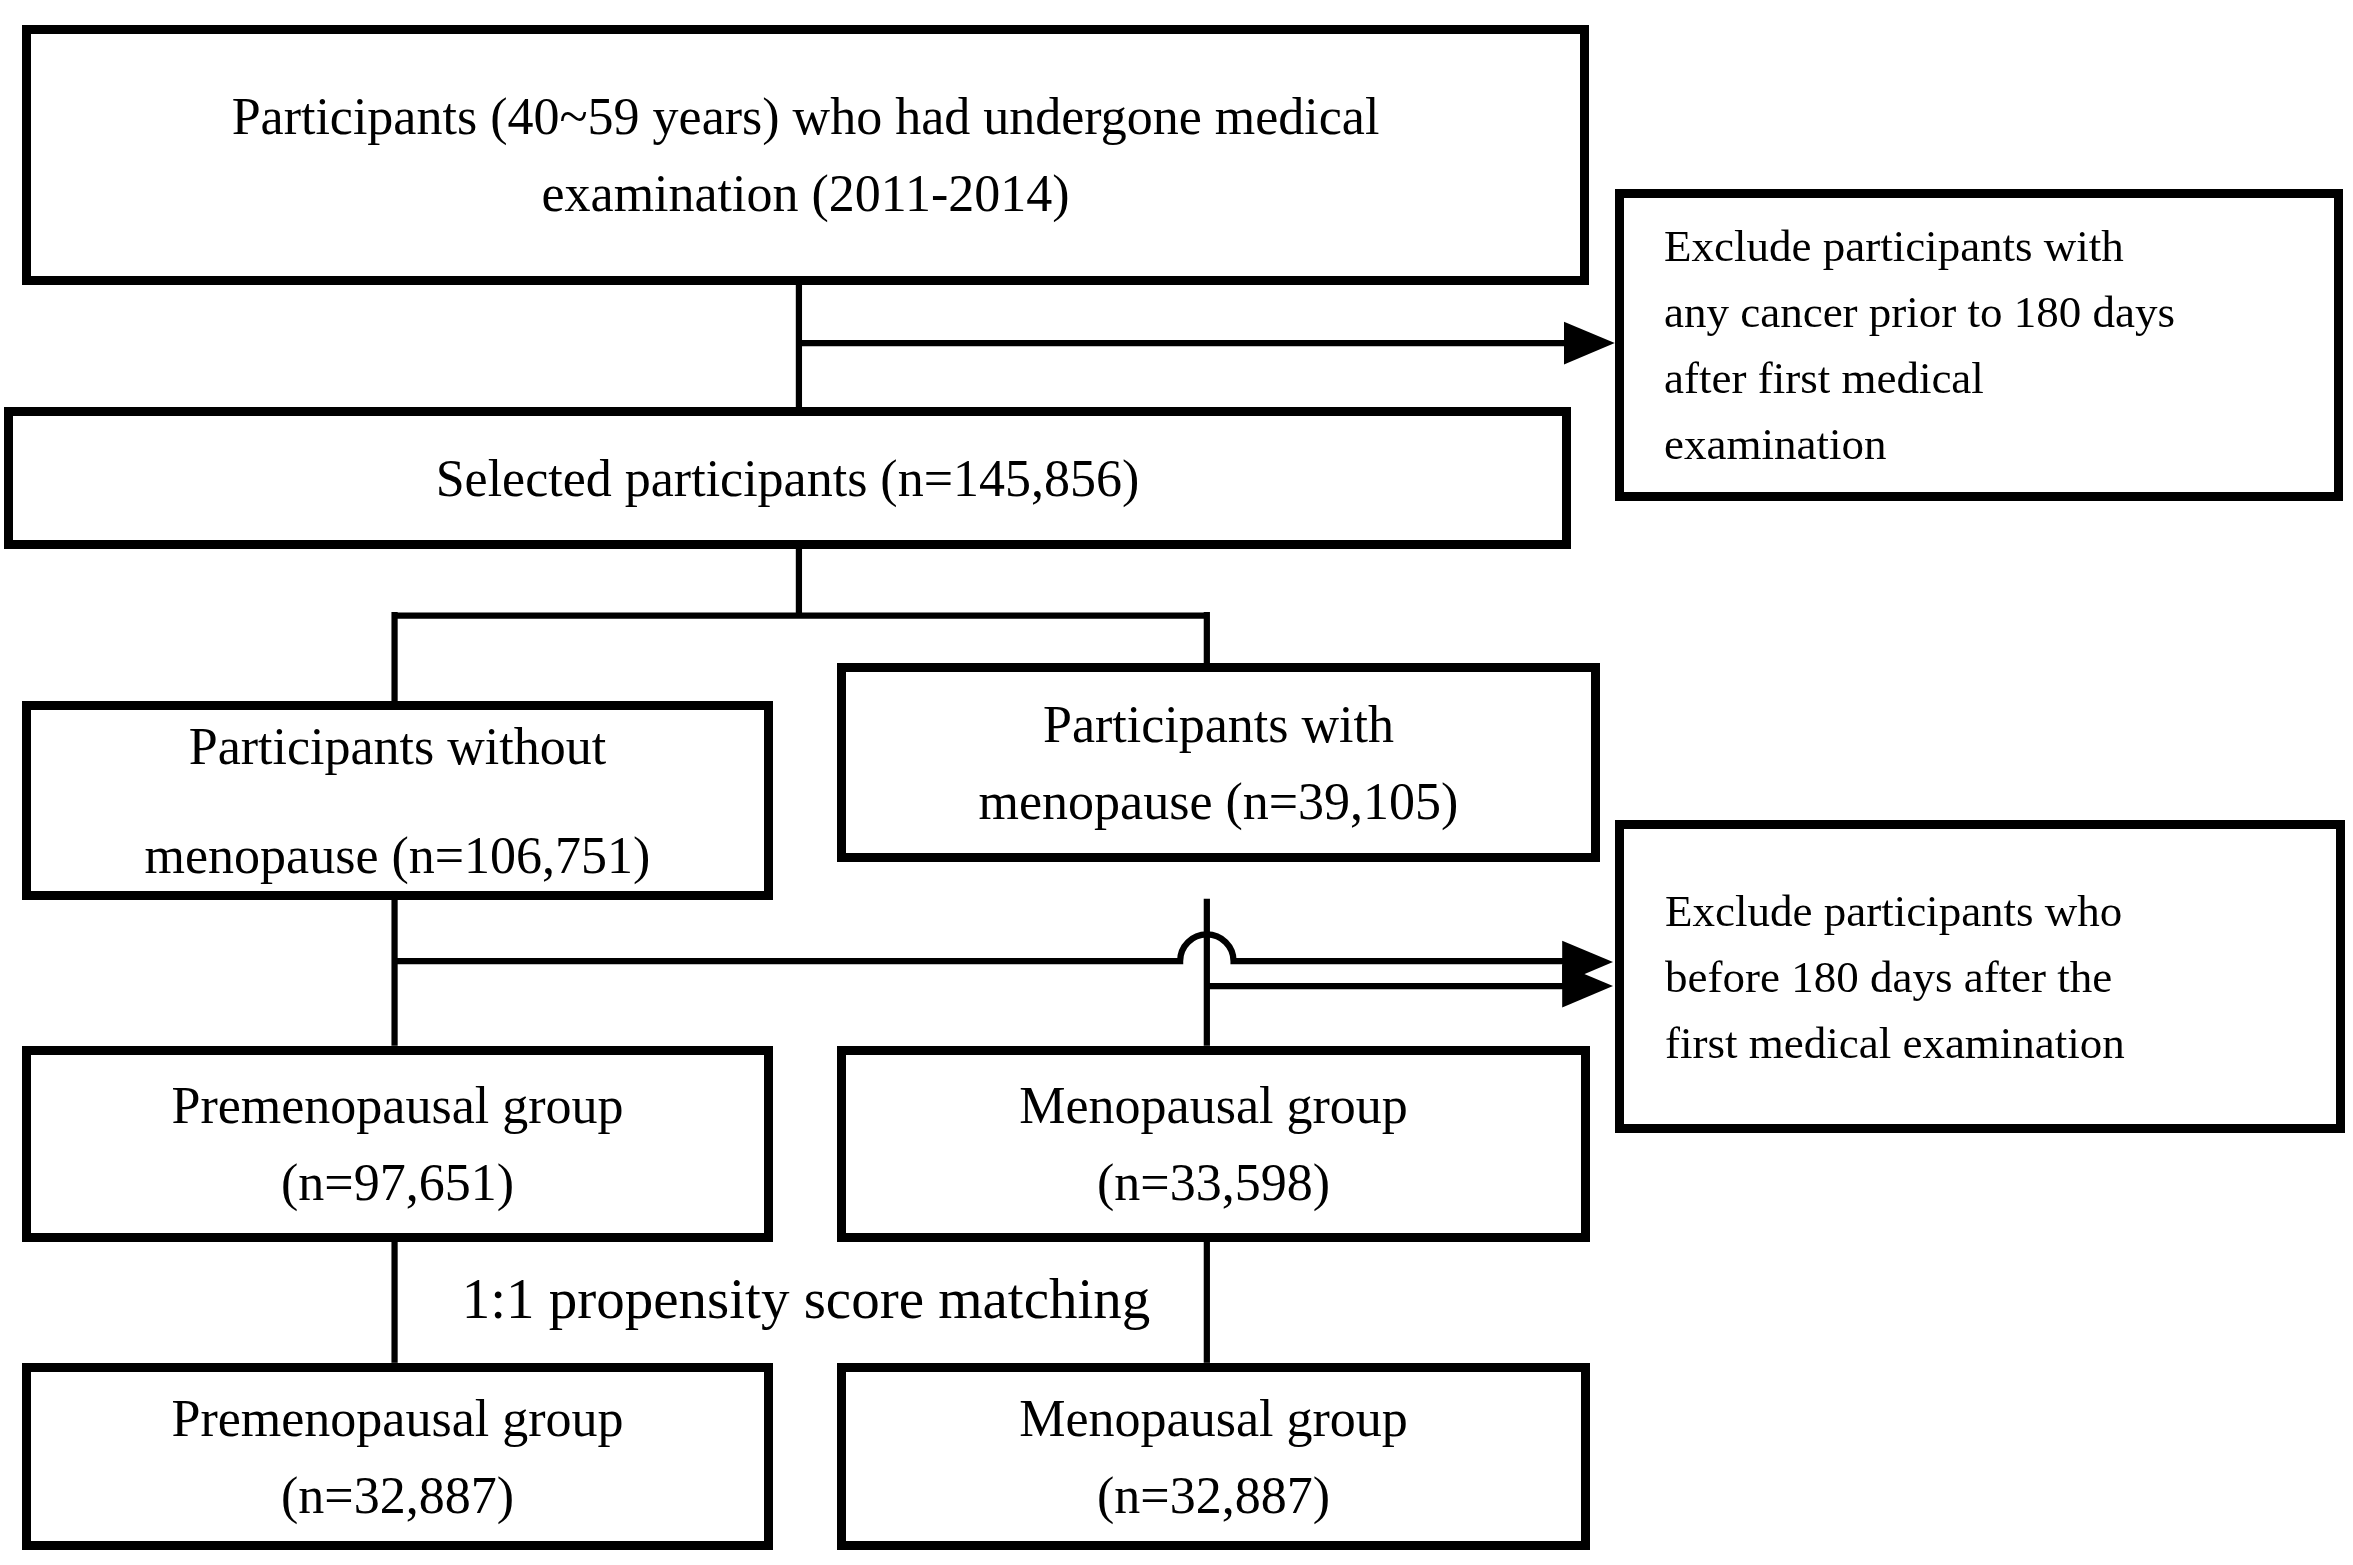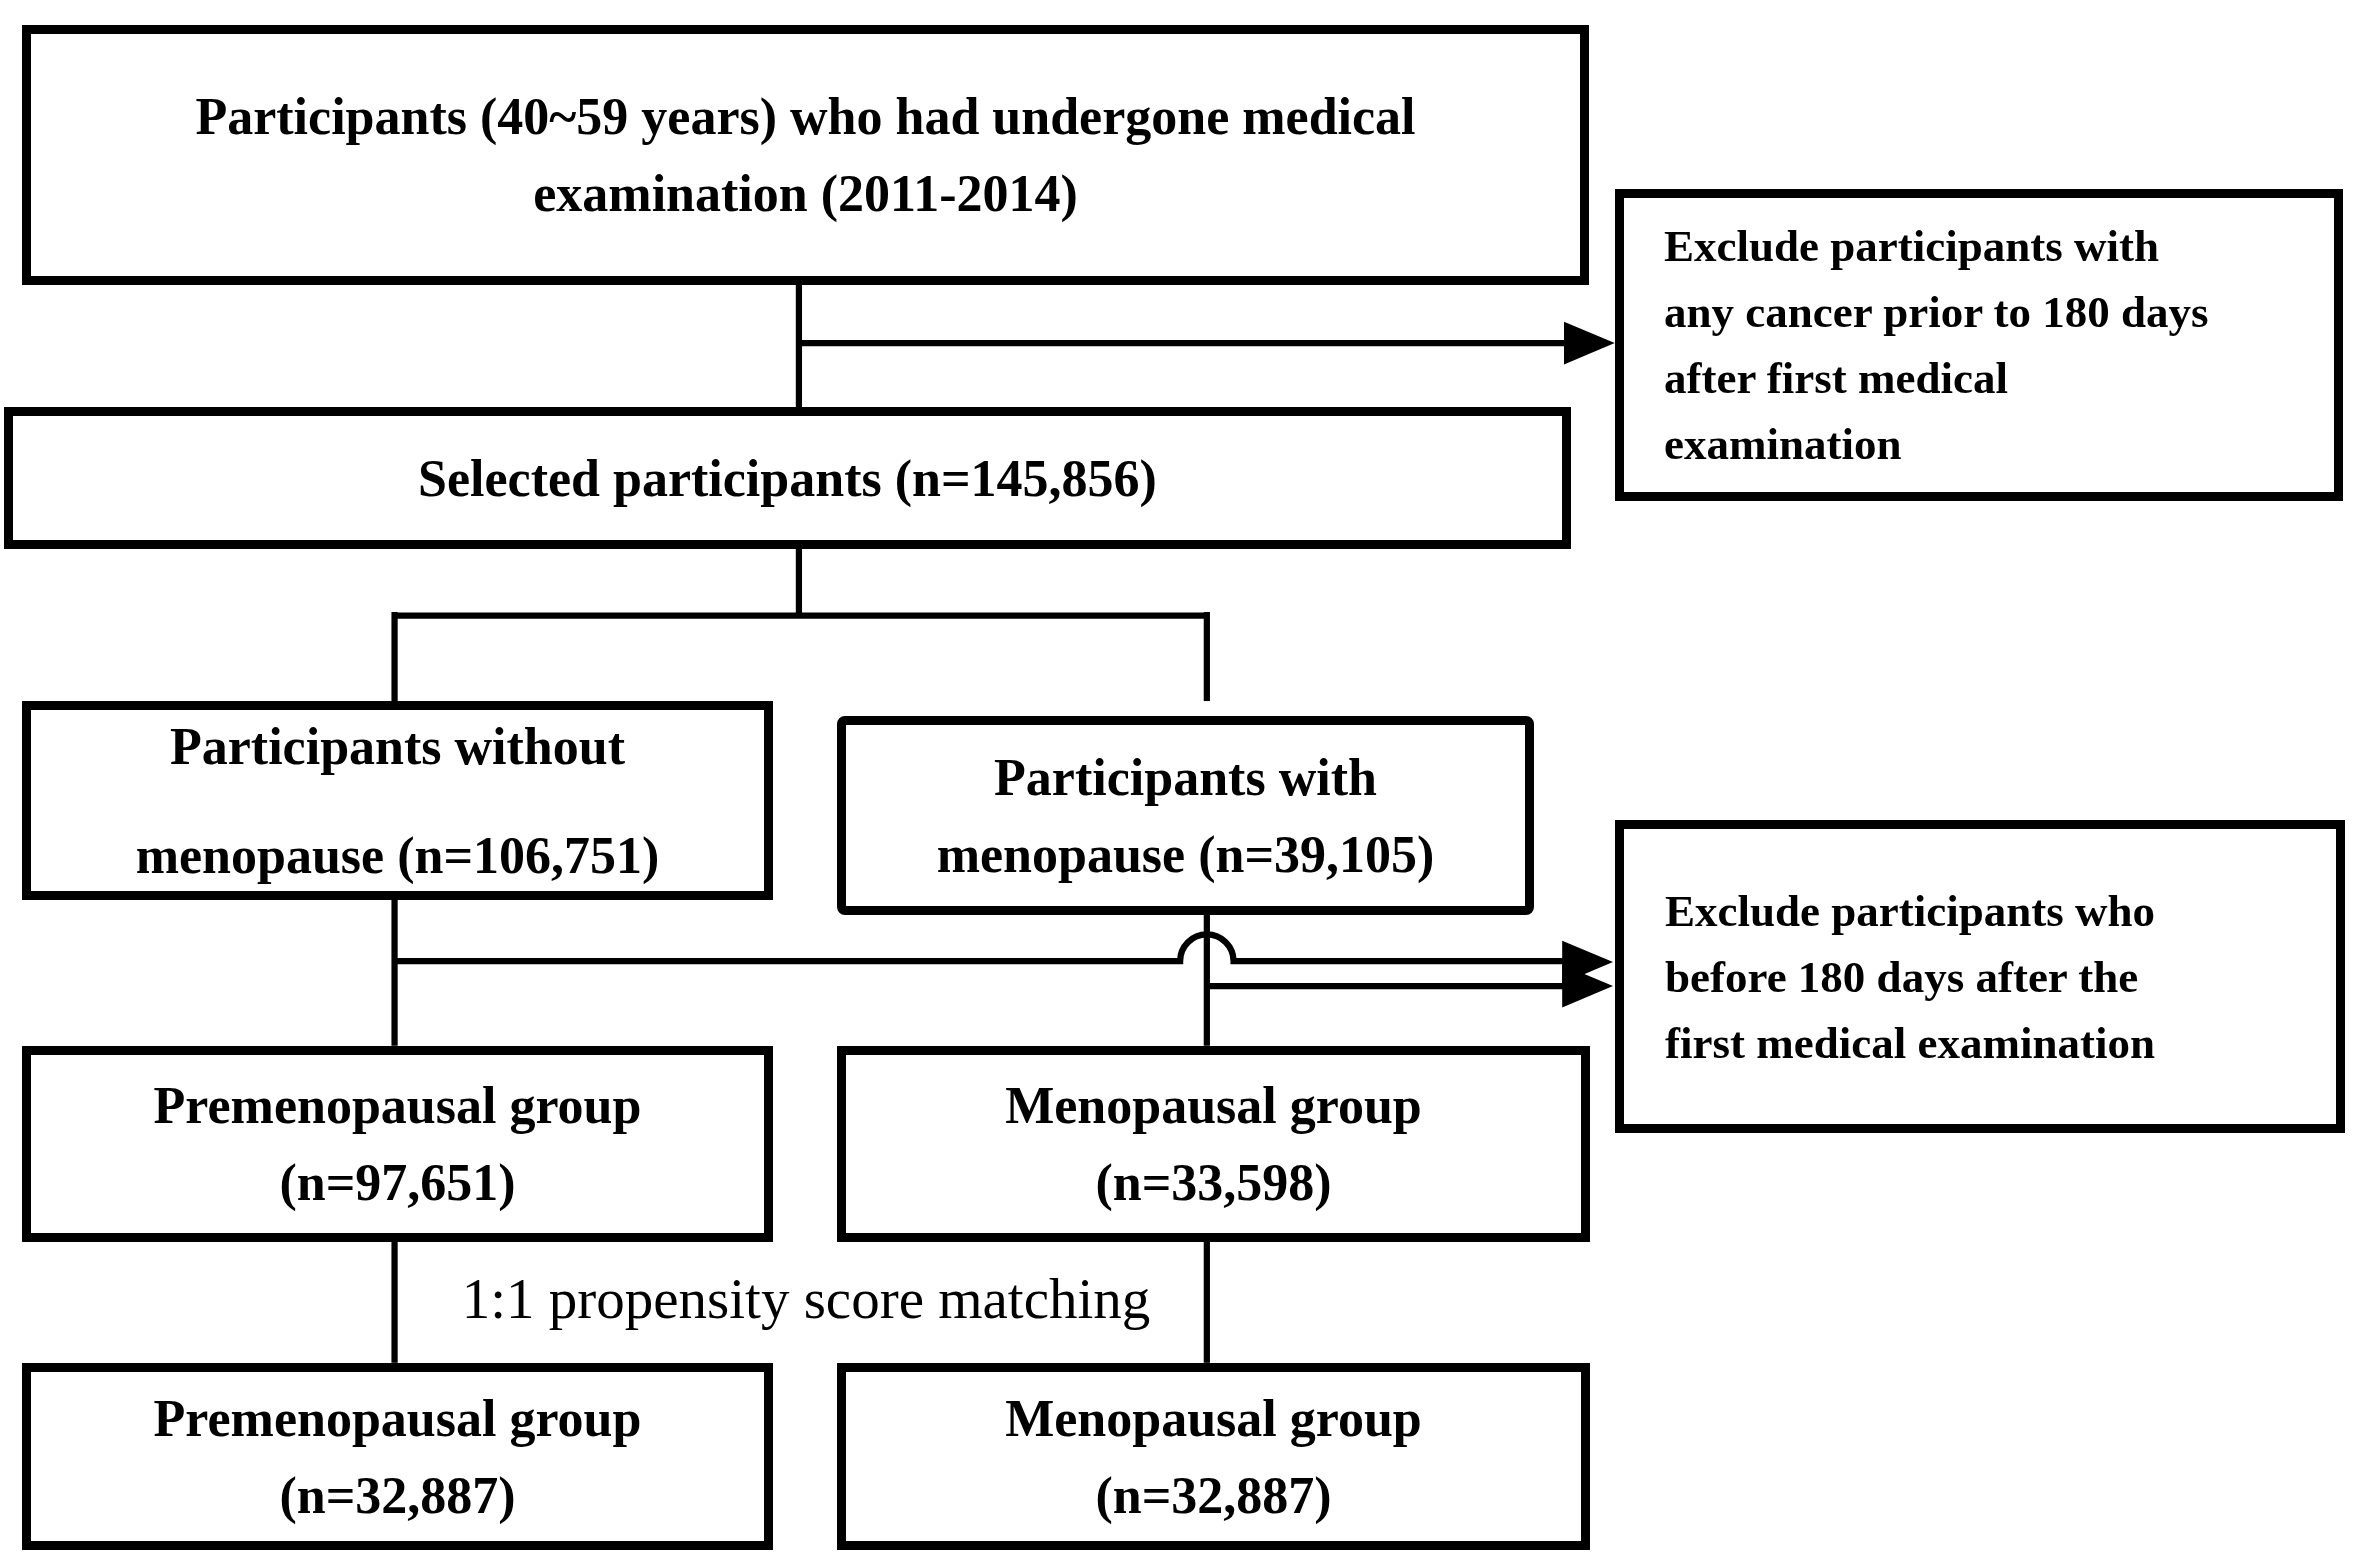--- a/index.html
+++ b/index.html
@@ -12,7 +12,7 @@
   .box {
     position:absolute; box-sizing:border-box;
     border:9px solid var(--ink); background:var(--paper);
-    display:flex; flex-direction:column; justify-content:center;font-weight:bold;
+    display:flex; flex-direction:column; justify-content:center;
   }
   .box.center { align-items:center; text-align:center; }
   .tline { font-size:52px; line-height:77px; white-space:nowrap; }

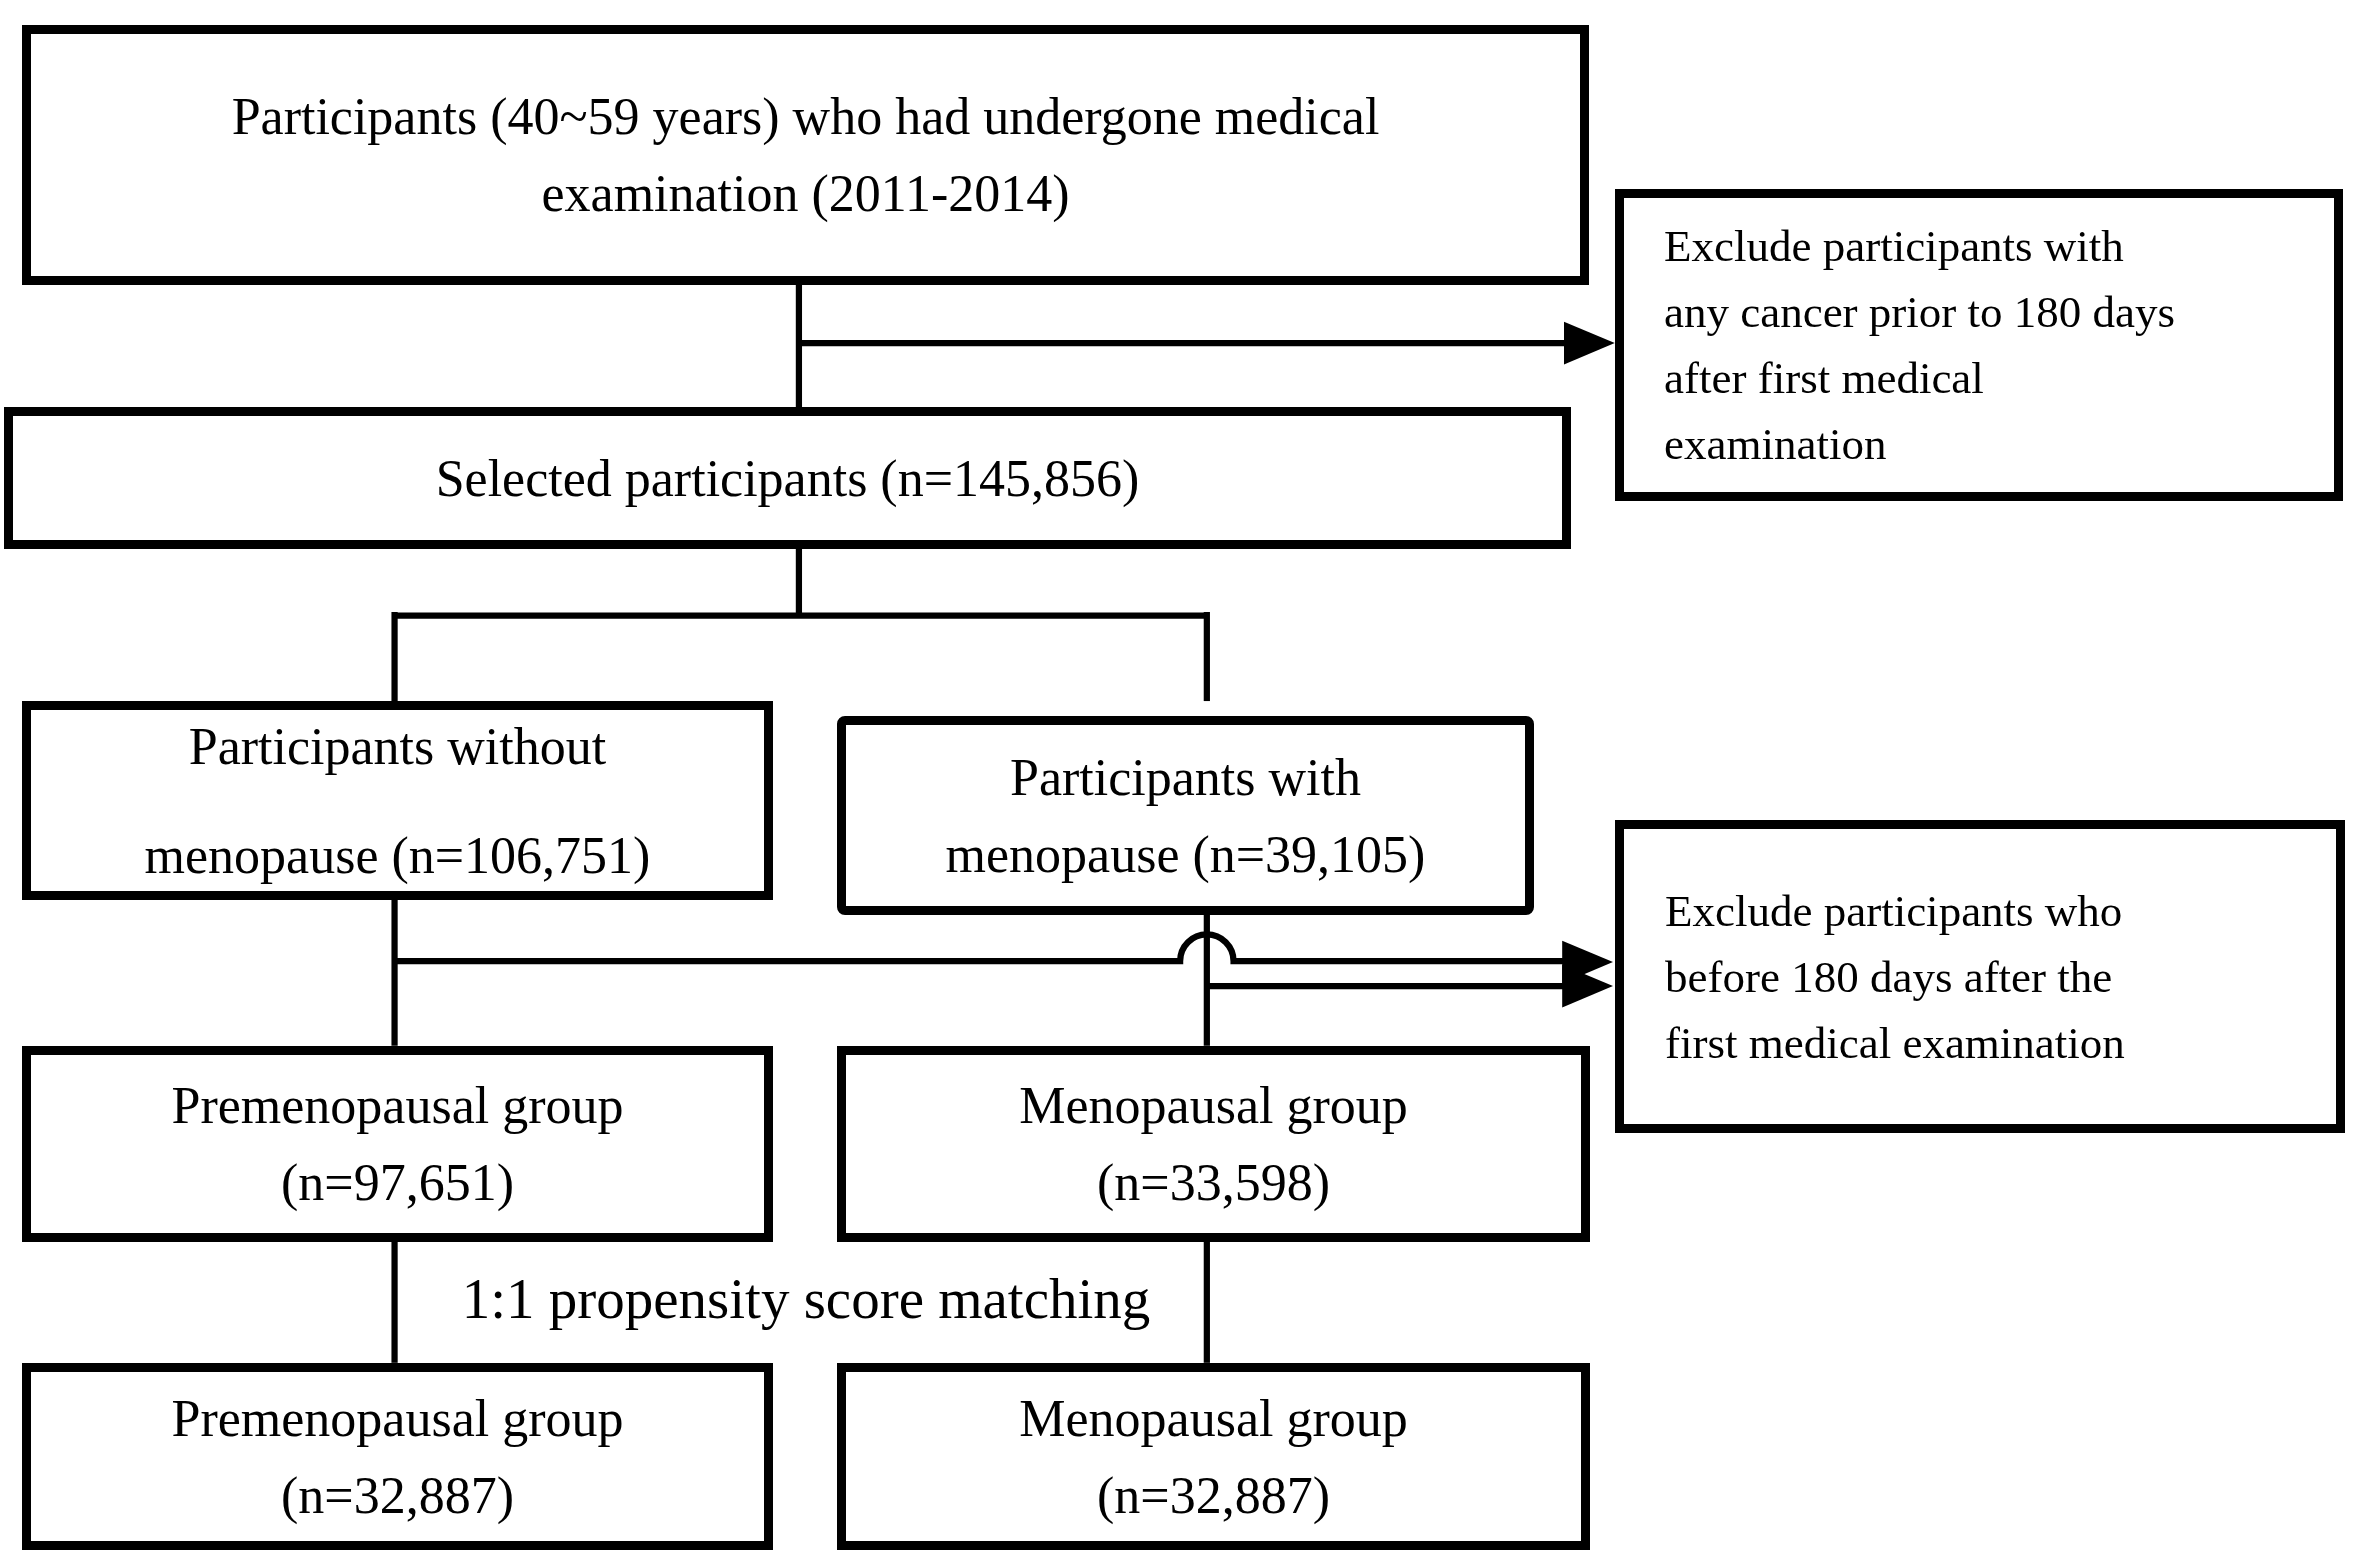--- a/index.html
+++ b/index.html
@@ -76,7 +76,7 @@
     <div class="tline">Participants without</div>
     <div class="tline">menopause (n=106,751)</div>
   </div>
-  <div class="box center" style="left:837px; top:716px; width:697px; height:199px;border-radius:8px;">
+  <div class="box center" style="left:837px; top:663px; width:763px; height:199px;">
     <div class="tline">Participants with</div>
     <div class="tline">menopause (n=39,105)</div>
   </div>

